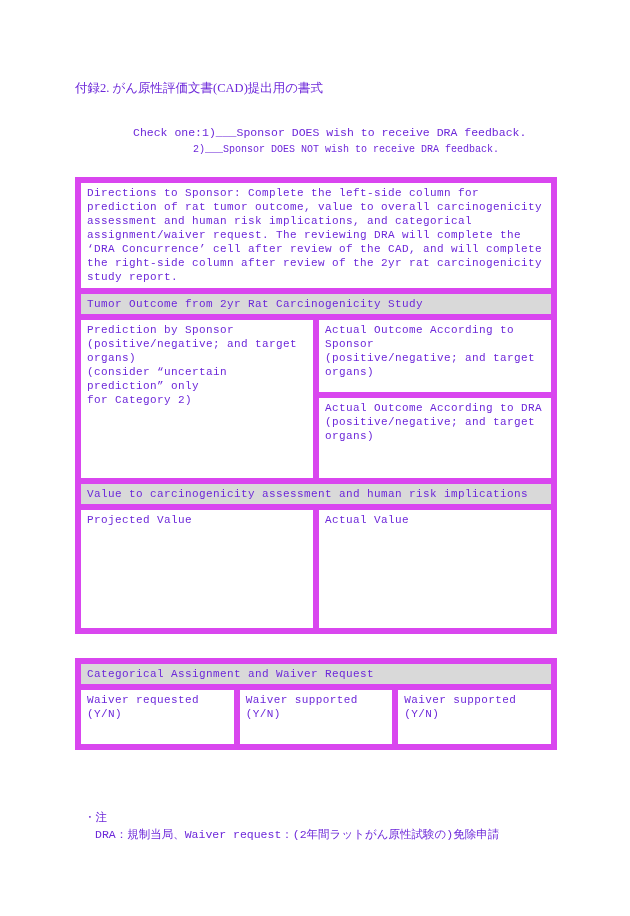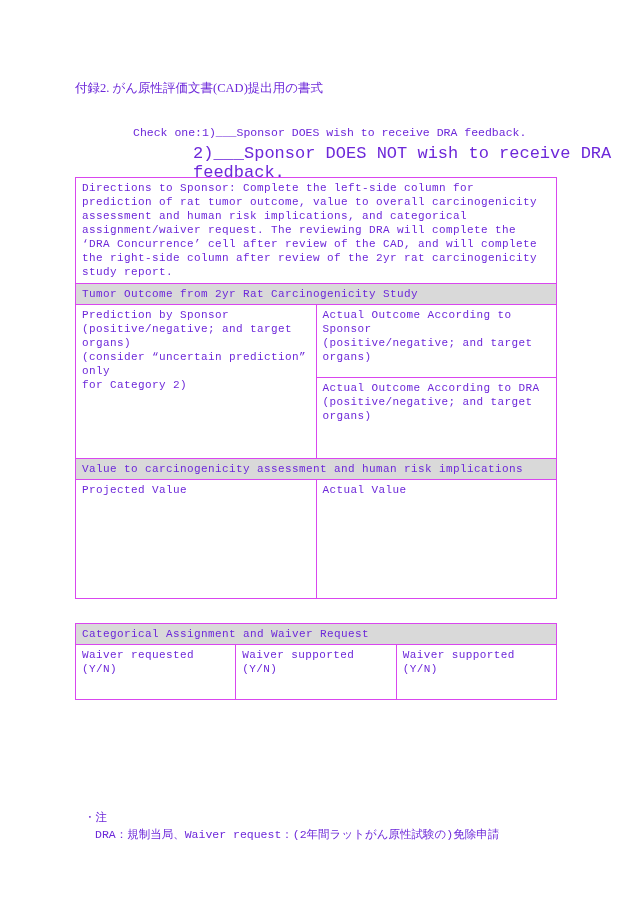--- a/index.html
+++ b/index.html
@@ -18,7 +18,7 @@
     font-size:12.5px;
   }
   .check-line-1{position:absolute;top:126px;left:133px;font-size:11.5px;}
-  .check-line-2{position:absolute;top:144px;left:193px;font-size:17px;}
+  .check-line-2{position:absolute;top:144px;left:193px;font-size:10px;}
 
   .form-wrap{position:absolute;top:177px;left:75px;width:482px;}
   table.form{

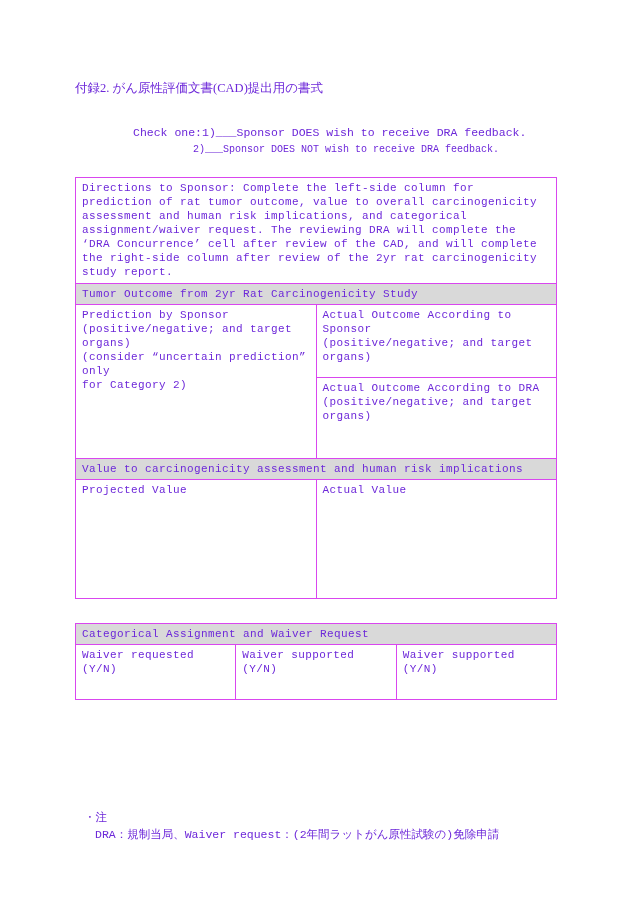--- a/index.html
+++ b/index.html
@@ -29,7 +29,7 @@
     line-height:1.28;
   }
   table.form td{
-    border:1px solid #d946ef;
+    border:6px solid #d946ef;
     padding:3px 6px;
     vertical-align:top;
     letter-spacing:0.4px;

